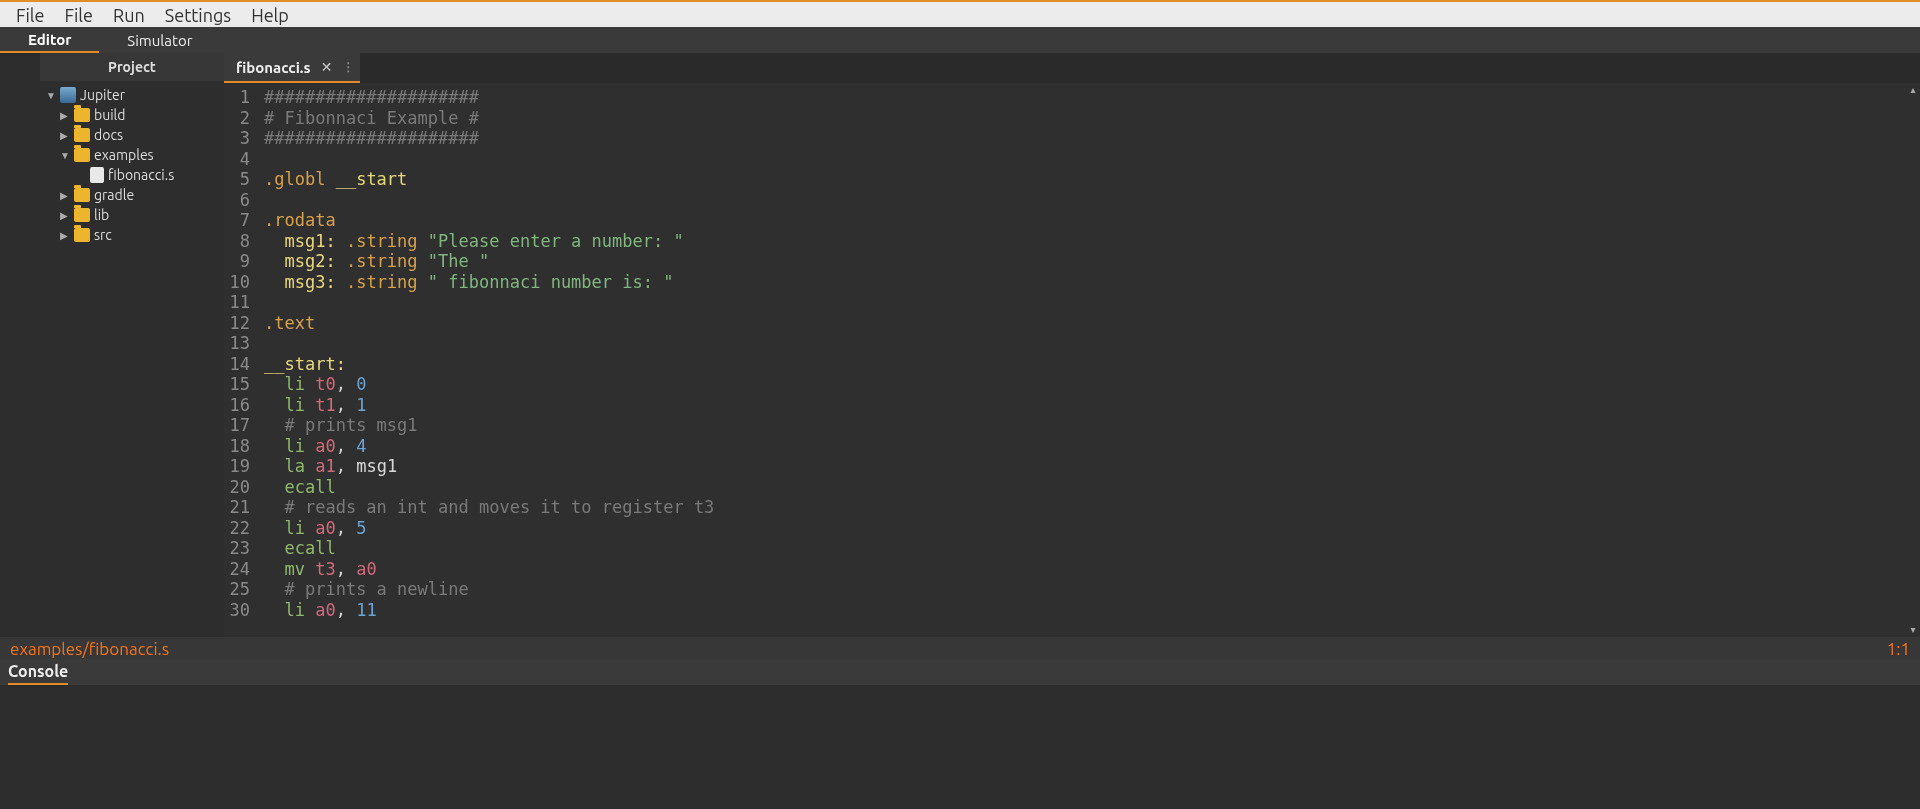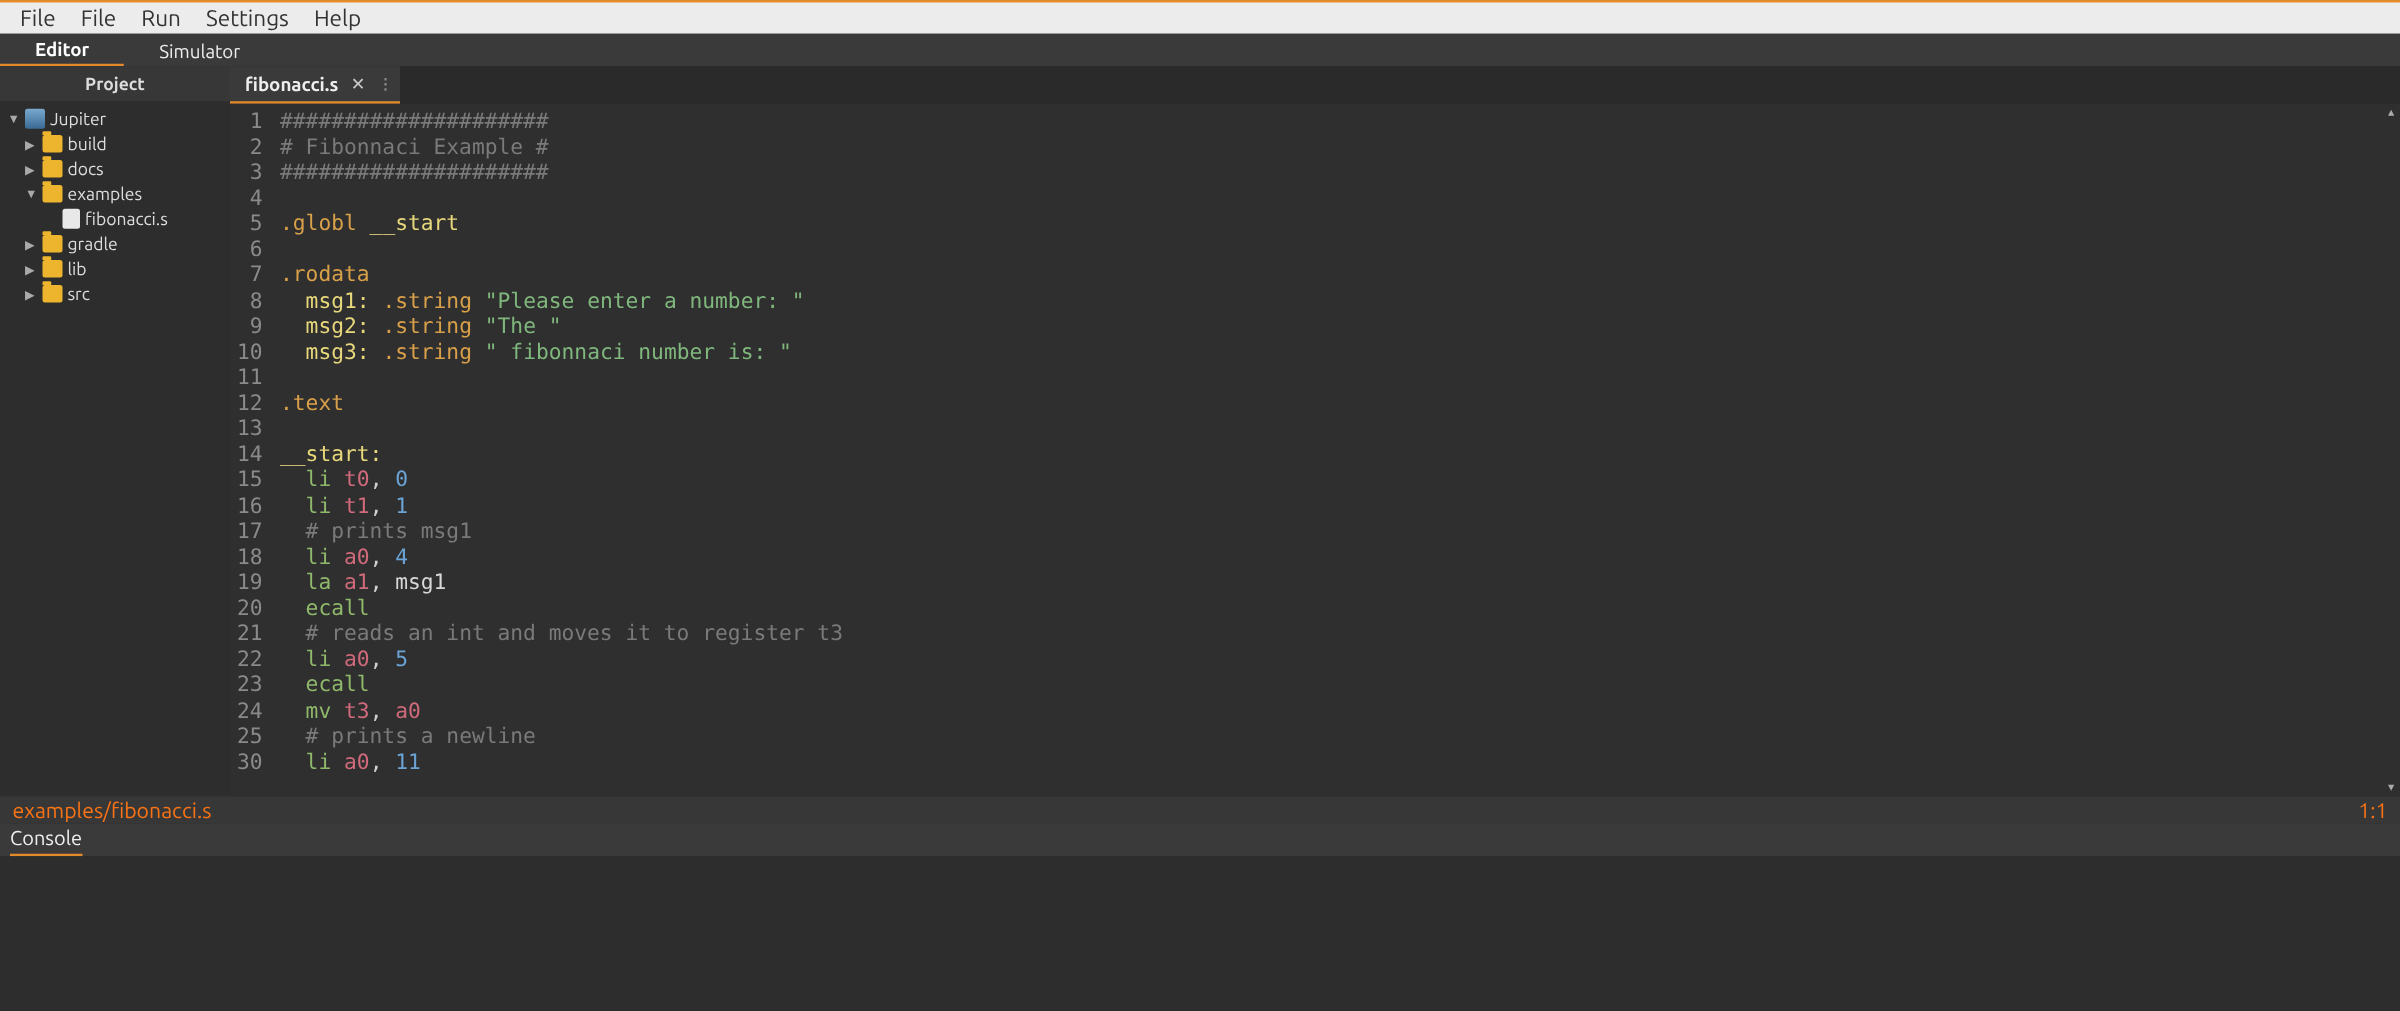--- a/index.html
+++ b/index.html
@@ -60,6 +60,7 @@
   display: flex;
   flex-direction: column;
   font-size: 14px;
+  margin-left: 40px;
 }
 .sidebar-header {
   text-align: center;

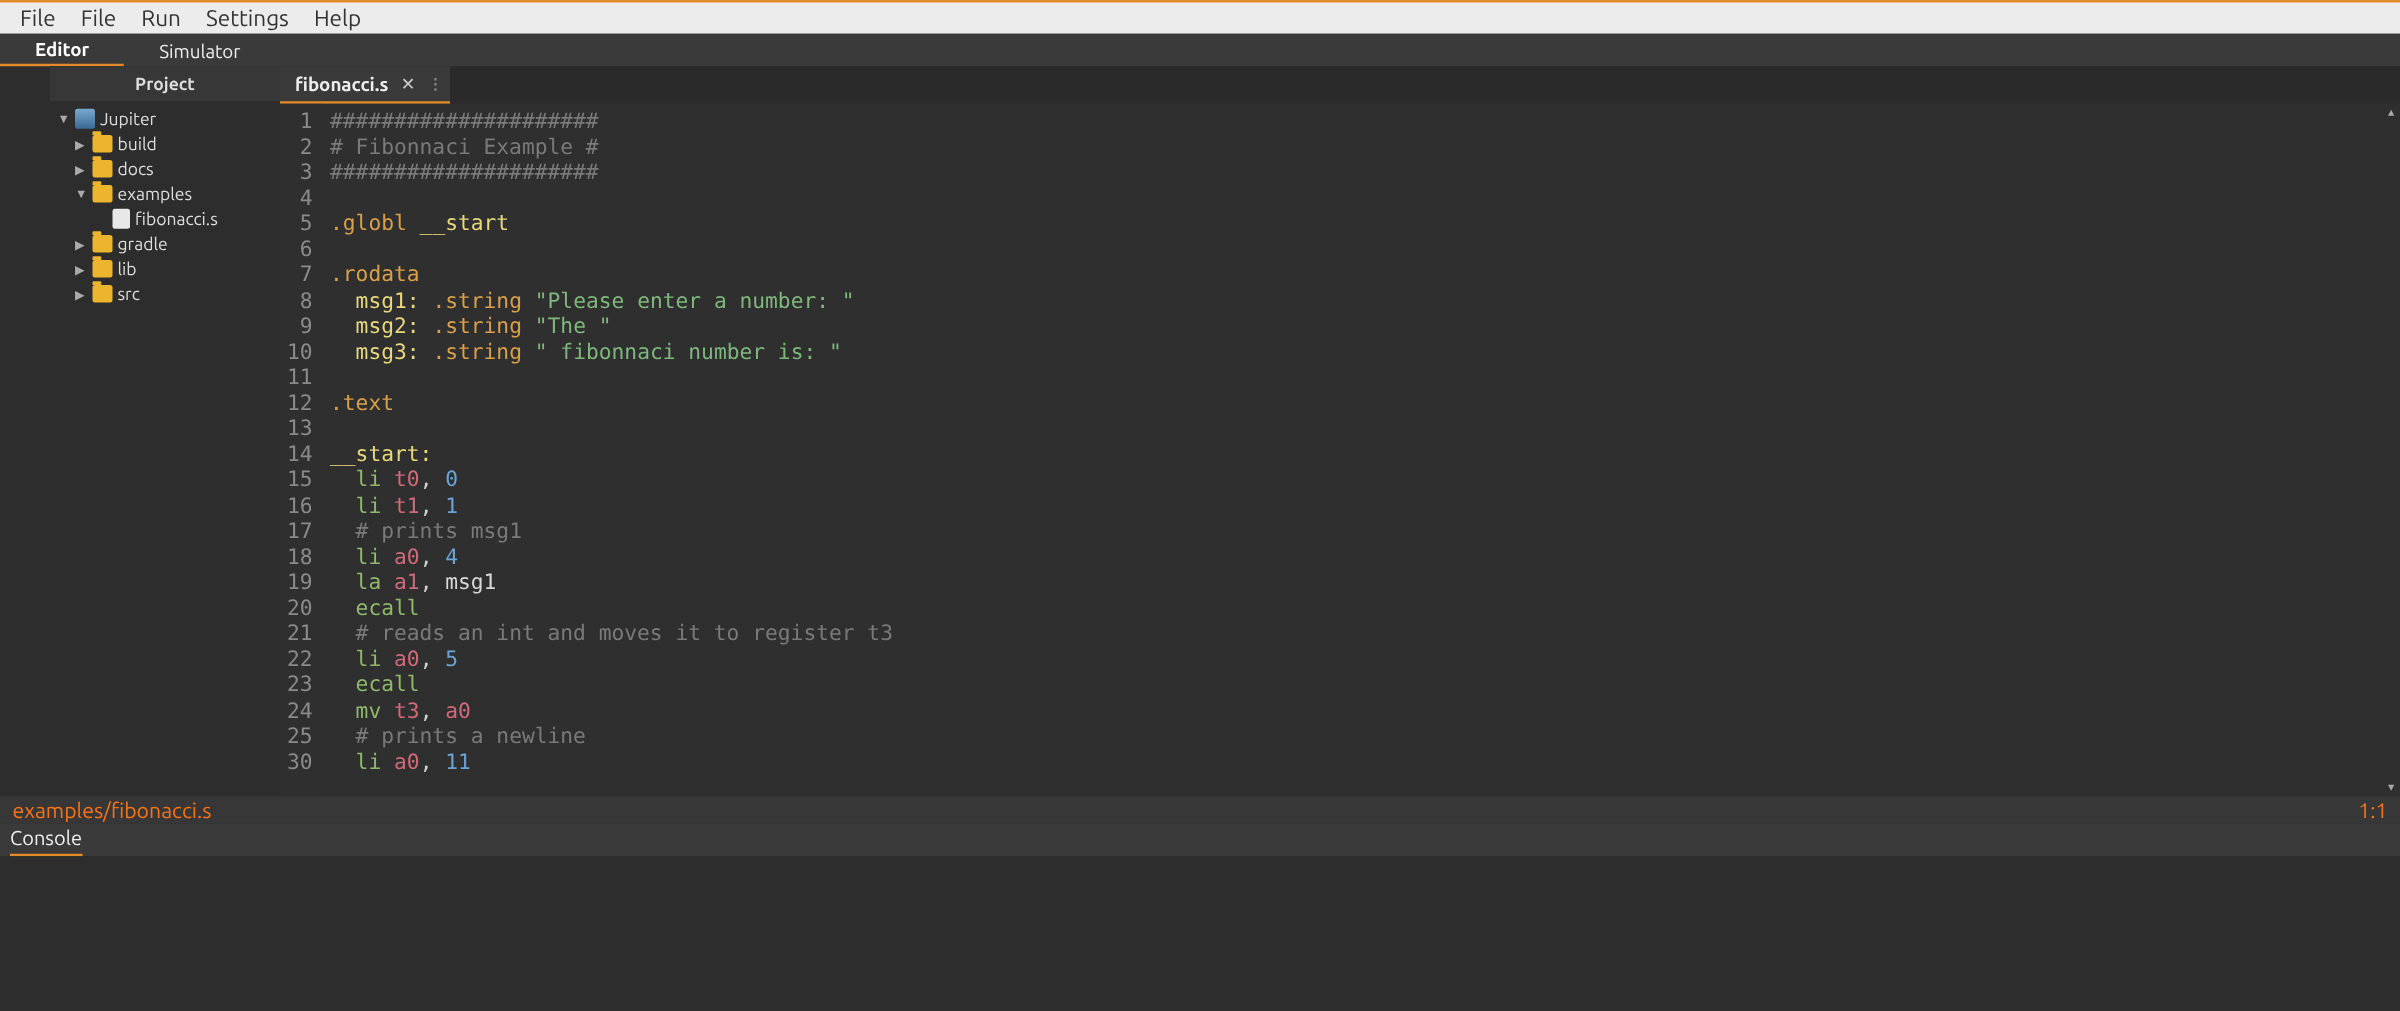--- a/index.html
+++ b/index.html
@@ -230,7 +230,7 @@
   padding: 0 8px;
 }
 .console-label {
-  font-weight: normal;
+  font-weight: bold;
   border-bottom: 2px solid #e38b2a;
   padding: 3px 0;
 }

